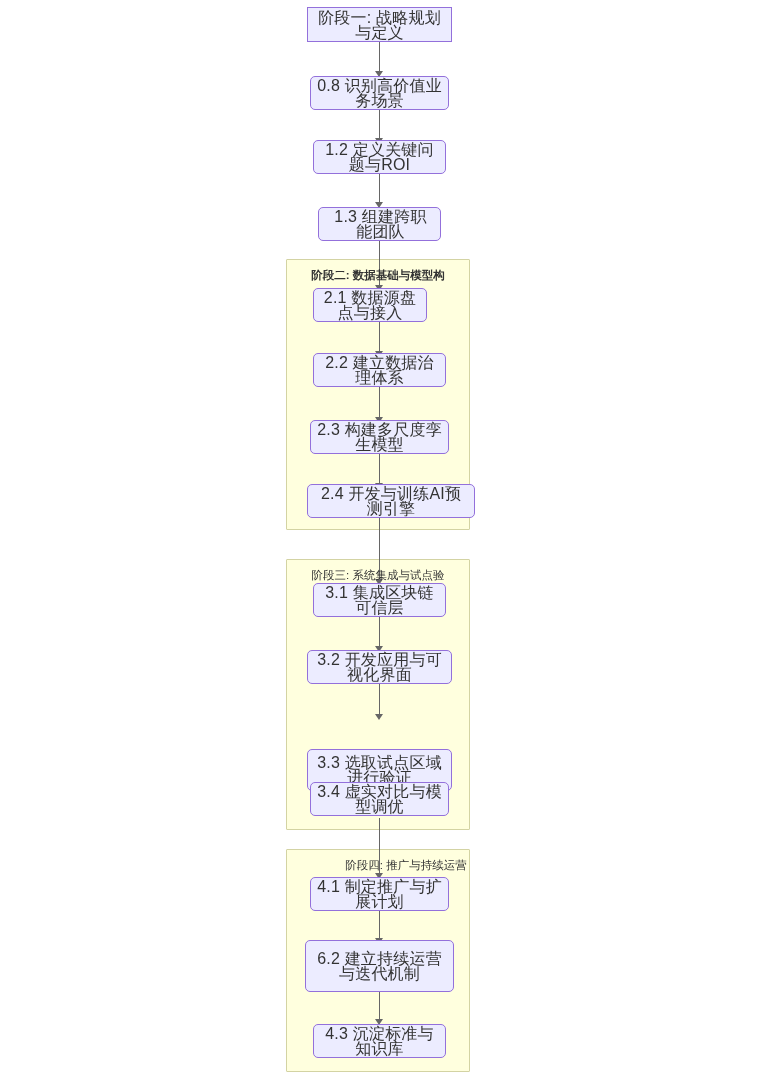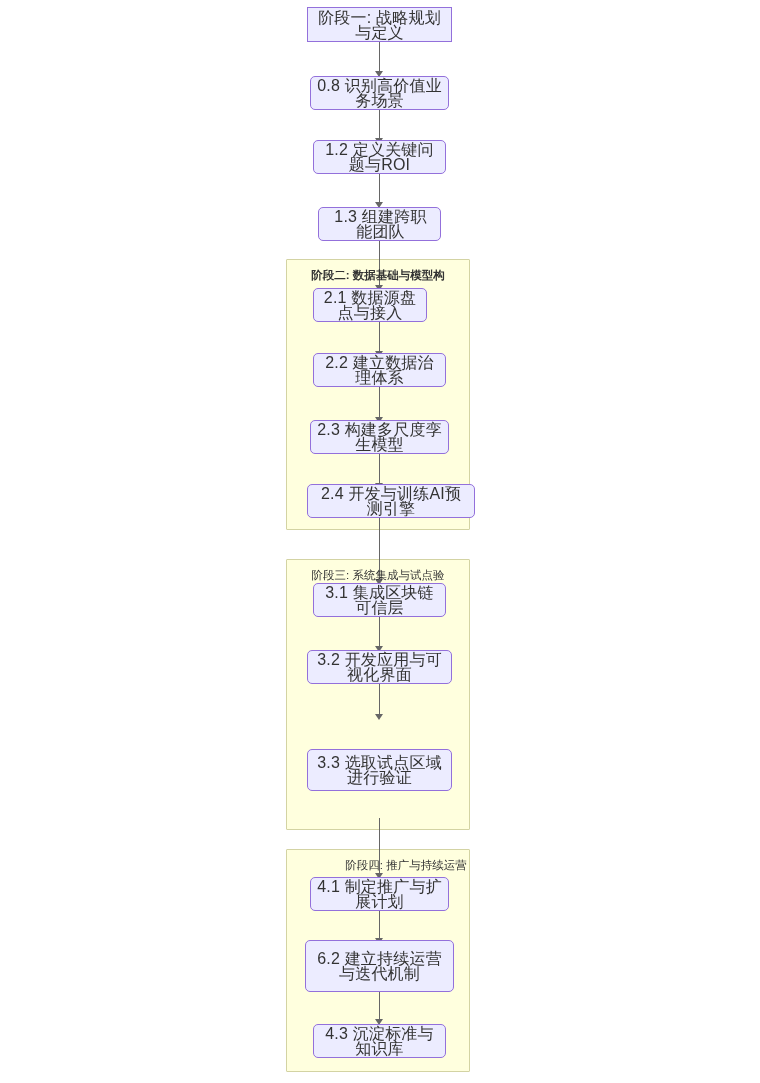--- a/index.html
+++ b/index.html
@@ -146,6 +146,7 @@
   <div class="node rounded" style="left:313px; top:583px; width:133px; height:34px;">3.1 集成区块链可信层</div>
   <div class="node rounded" style="left:307px; top:650px; width:145px; height:34px;">3.2 开发应用与可视化界面</div>
   <div class="node rounded" style="left:307px; top:717px; width:145px; height:42px;margin-top:32px;">3.3 选取试点区域进行验证</div>
+  <div class="node rounded" style="left:310px; top:782px; width:139px; height:34px;">3.4 虚实对比与模型调优</div>
 
   <div class="node rounded" style="left:310px; top:877px; width:139px; height:34px;text-align:center;">4.1 制定推广与扩展计划</div>
   <div class="node rounded" style="left:305px; top:940px; width:149px; height:52px;">6.2 建立持续运营与迭代机制</div>

